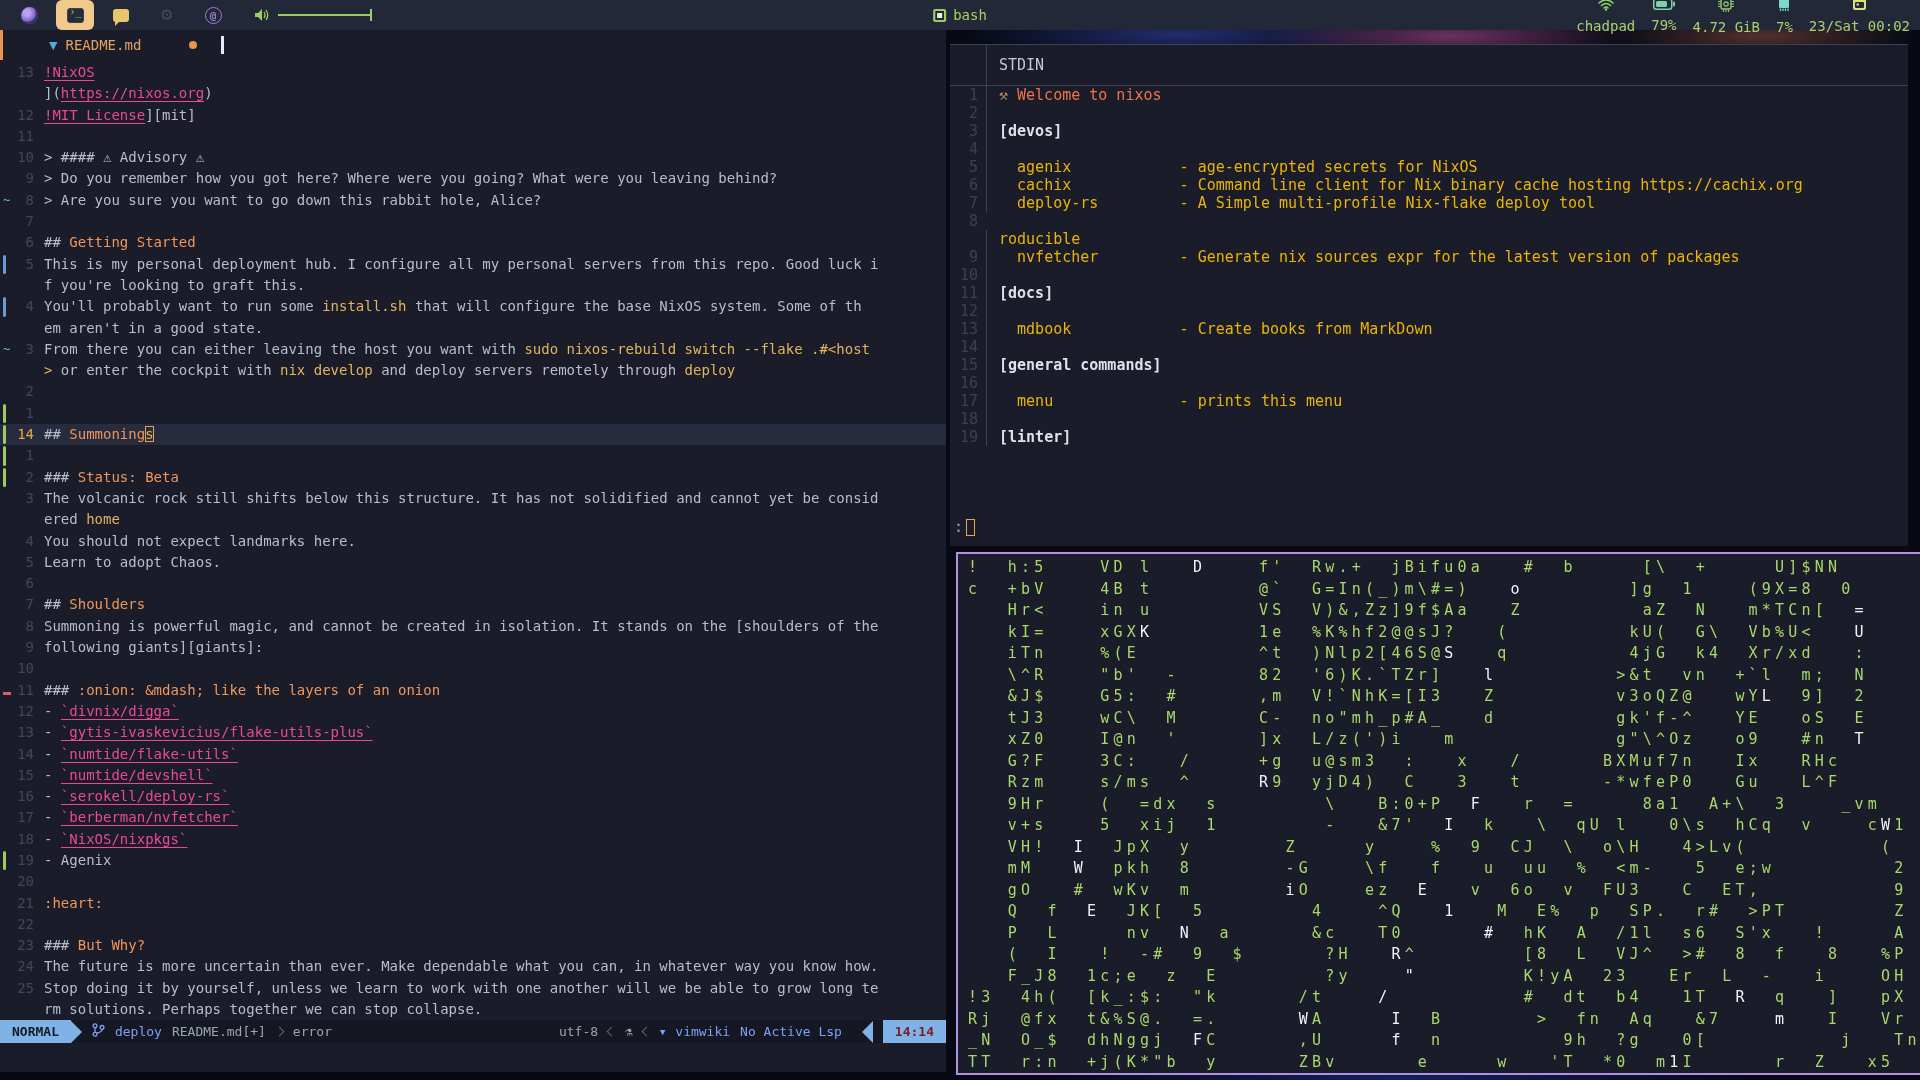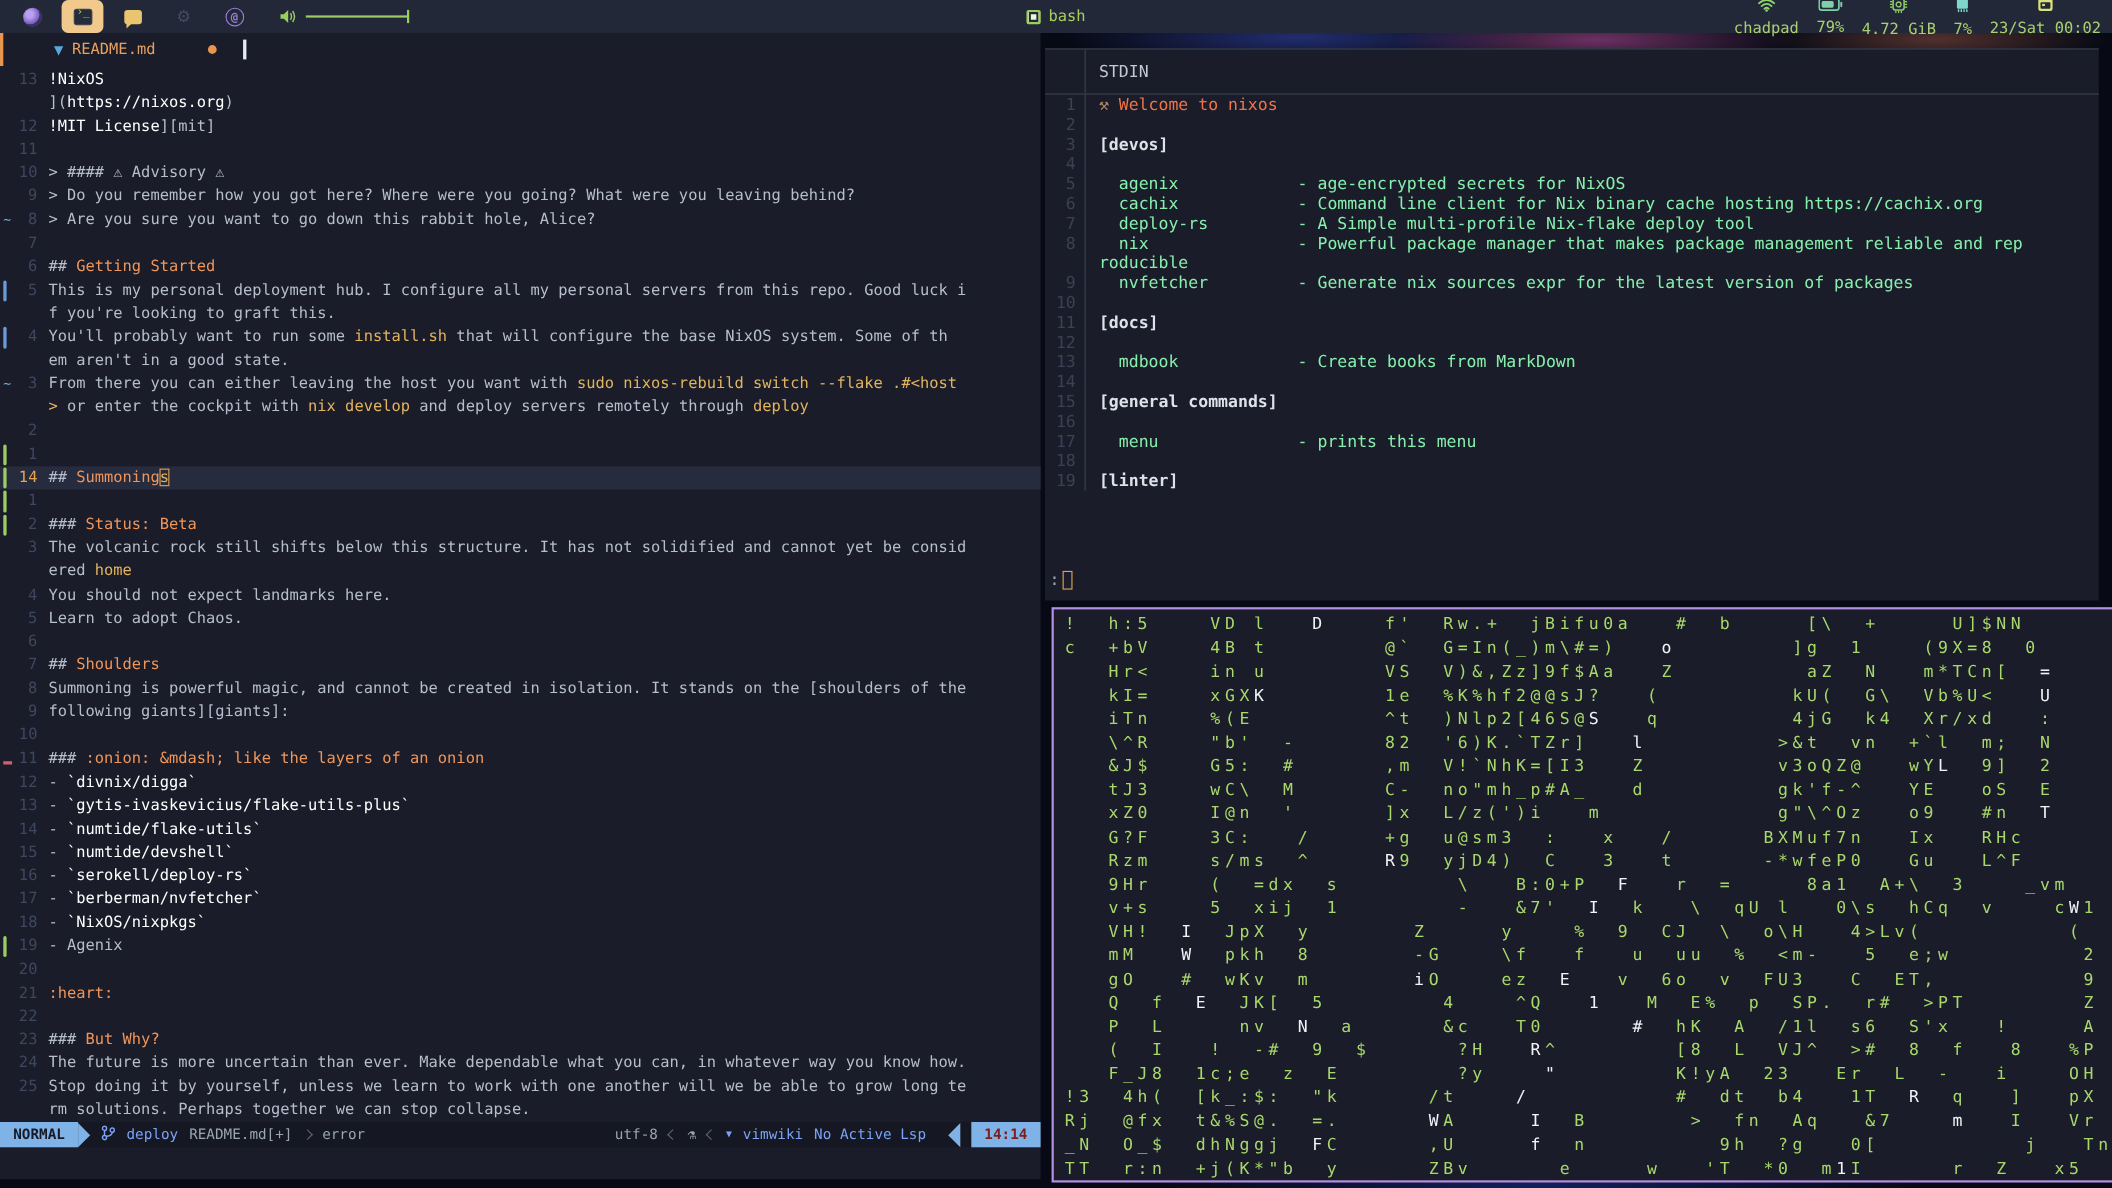--- a/index.html
+++ b/index.html
@@ -55,7 +55,7 @@
   .lnum.curn { color:#e8a34f; }
   .etext { padding-left:10px; }
   .tx { color:#b6bdcc; } .hd { color:#f0955a; } .cd { color:#e3b45e; }
-  .lk { color:#ffffff; text-underline-offset:3px; }
+  .lk { color:#ec4899; text-decoration:underline; text-underline-offset:3px; }
   .cursorch { color:#e3b45e; outline:1.5px solid #e8a34f; outline-offset:-1px; }
 
   .statusline { flex:0 0 auto; height:23px; background:#151823; display:flex; align-items:center; font-size:13px; color:#9aa5b1; }

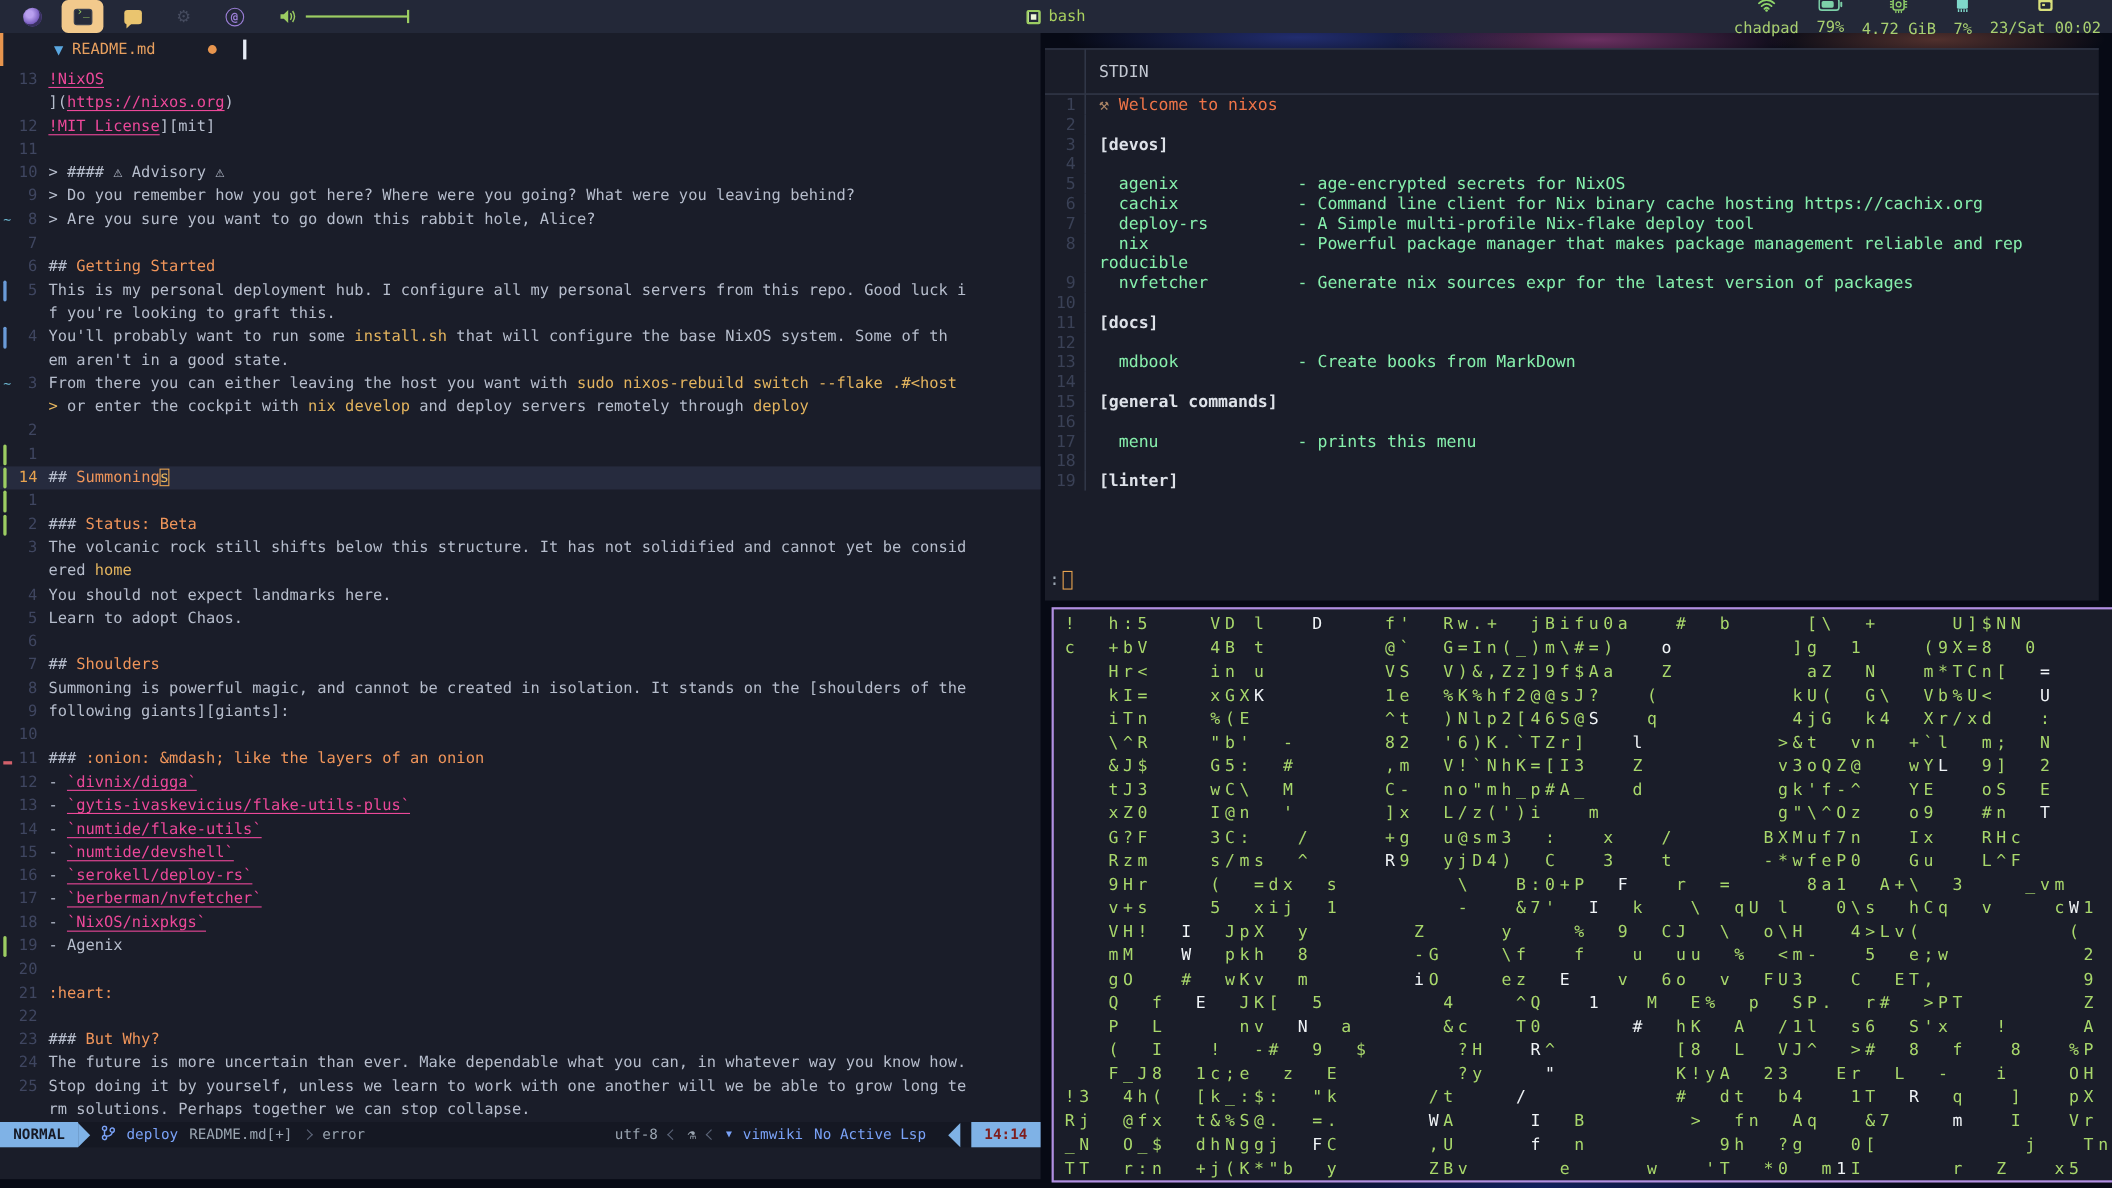--- a/index.html
+++ b/index.html
@@ -79,7 +79,7 @@
   .prow { display:flex; height:18px; line-height:18px; white-space:pre; }
   .prow .ptext { align-items:flex-start; }
   .prow .sec { color:#dde1e8; font-weight:bold; }
-  .prow .it { color:#86efac;text-align:right; }
+  .prow .it { color:#eab308;text-align:right; }
   .prow .wel { color:#ee7448; }
   .prow .welicon { color:#b08968; margin-right:9px; }
   .pprompt { position:absolute; left:4px; bottom:10px; display:flex; align-items:center; color:#9aa5b1; }

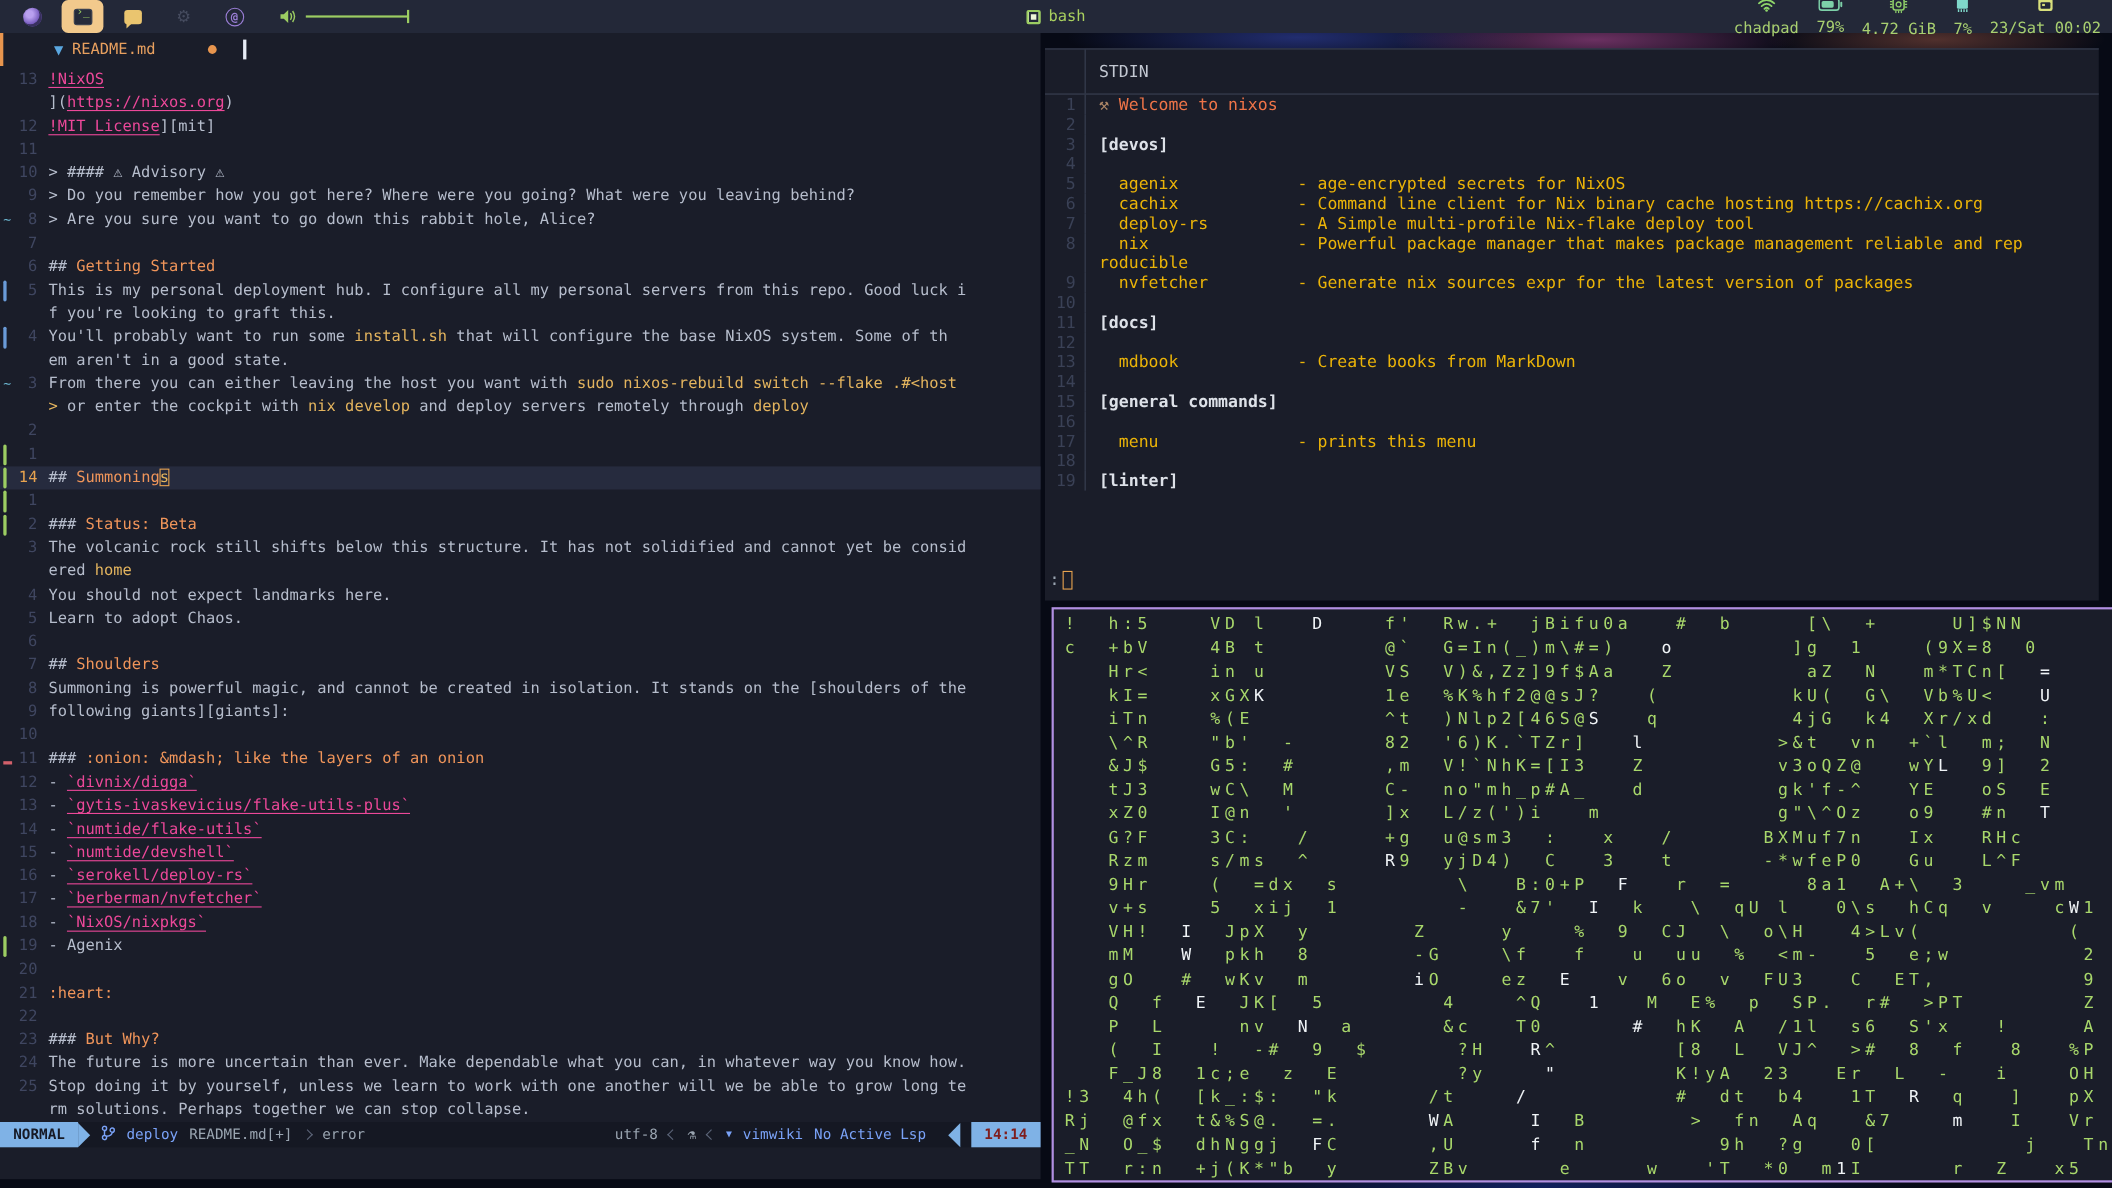--- a/index.html
+++ b/index.html
@@ -274,7 +274,7 @@
       <div class="prow"><span class="pnum">5</span><span class="ptext"><span class="it">  agenix            - age-encrypted secrets for NixOS</span></span></div>
       <div class="prow"><span class="pnum">6</span><span class="ptext"><span class="it">  cachix            - Command line client for Nix binary cache hosting https://cachix.org</span></span></div>
       <div class="prow"><span class="pnum">7</span><span class="ptext"><span class="it">  deploy-rs         - A Simple multi-profile Nix-flake deploy tool</span></span></div>
-      <div class="prow"><span class="pnum">8</span><span class="ptext"><span class="it">  nix               - Powerful package manager that makes package management reliable and rep</span></span></div>
+      <div class="prow"><span class="pnum">8</span></div>
       <div class="prow"><span class="pnum"></span><span class="ptext"><span class="it">roducible</span></span></div>
       <div class="prow"><span class="pnum">9</span><span class="ptext"><span class="it">  nvfetcher         - Generate nix sources expr for the latest version of packages</span></span></div>
       <div class="prow"><span class="pnum">10</span><span class="ptext"><span class="it"></span></span></div>

